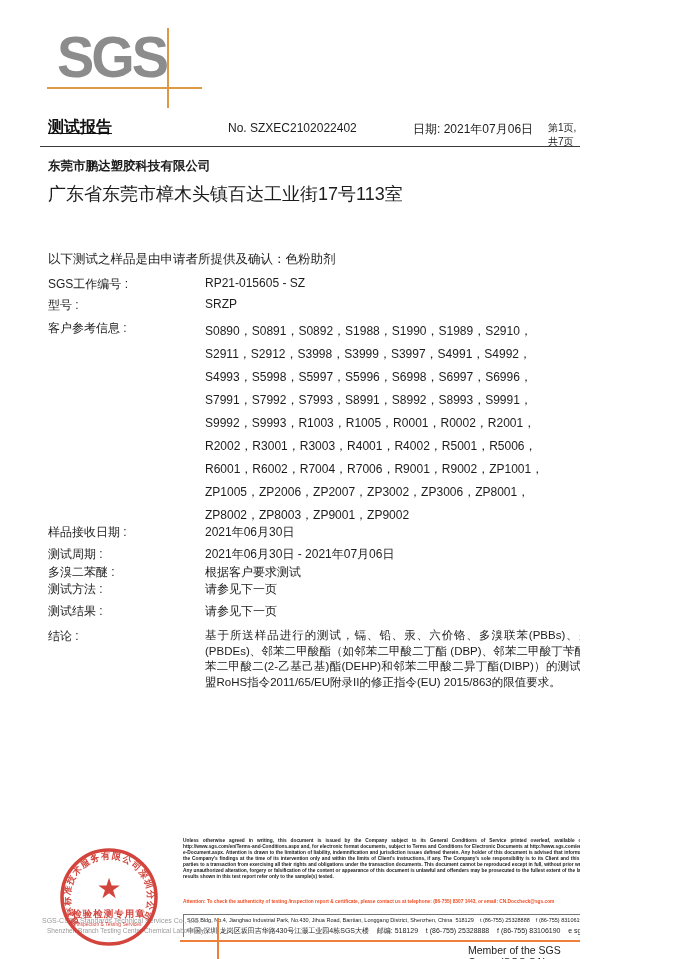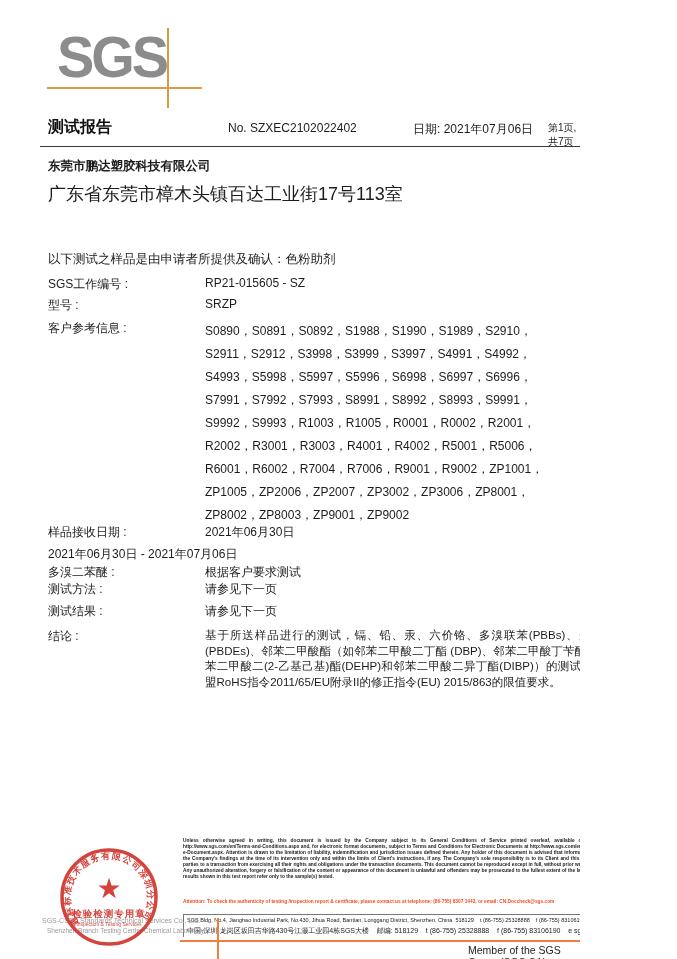--- a/index.html
+++ b/index.html
@@ -12,7 +12,7 @@
   .logo-hline{position:absolute;left:47px;top:87px;width:155px;height:2px;background:#dd9a44;}
   .logo-vline{position:absolute;left:167px;top:28px;width:2px;height:80px;background:#dd9a44;}
 
-  .report-title{position:absolute;left:48px;top:117px;font-size:16px;font-weight:bold;color:#111;}
+  .report-title{position:absolute;left:48px;top:117px;font-size:16px;font-weight:bold;color:#111;text-decoration:underline;}
   .report-no{position:absolute;left:228px;top:121px;font-size:12px;}
   .report-date{position:absolute;left:413px;top:121px;font-size:12px;}
   .report-pageno{position:absolute;left:548px;top:121px;font-size:10px;}

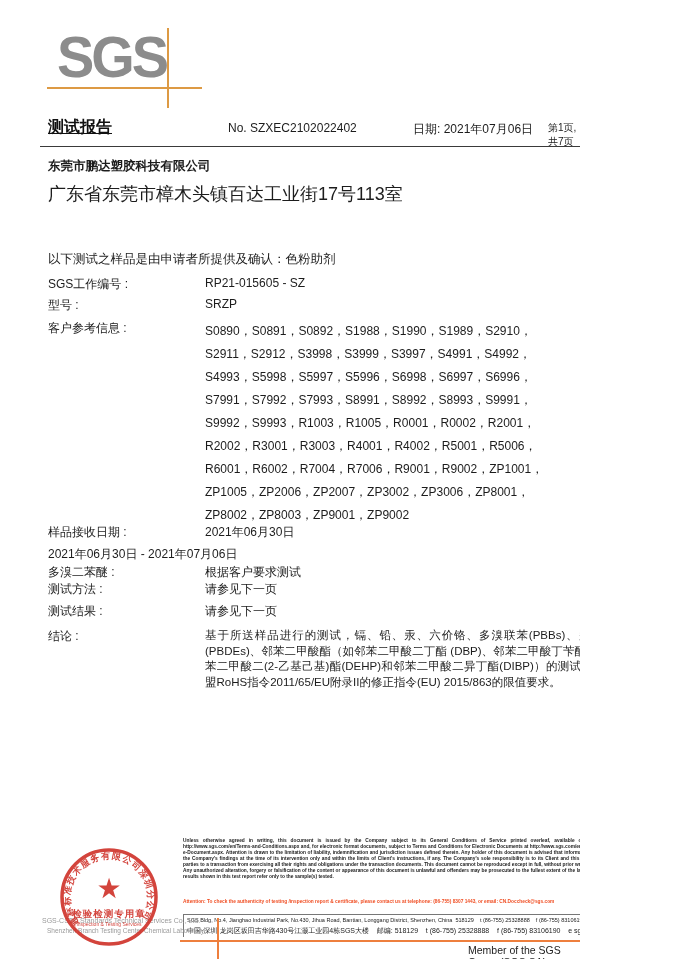--- a/index.html
+++ b/index.html
@@ -93,6 +93,7 @@
     <span class="val">2021年06月30日</span>
   </div>
   <div class="row" style="top:546px">
+    <span class="lab">测试周期 :</span>
     <span class="val">2021年06月30日 - 2021年07月06日</span>
   </div>
   <div class="row" style="top:564px">

